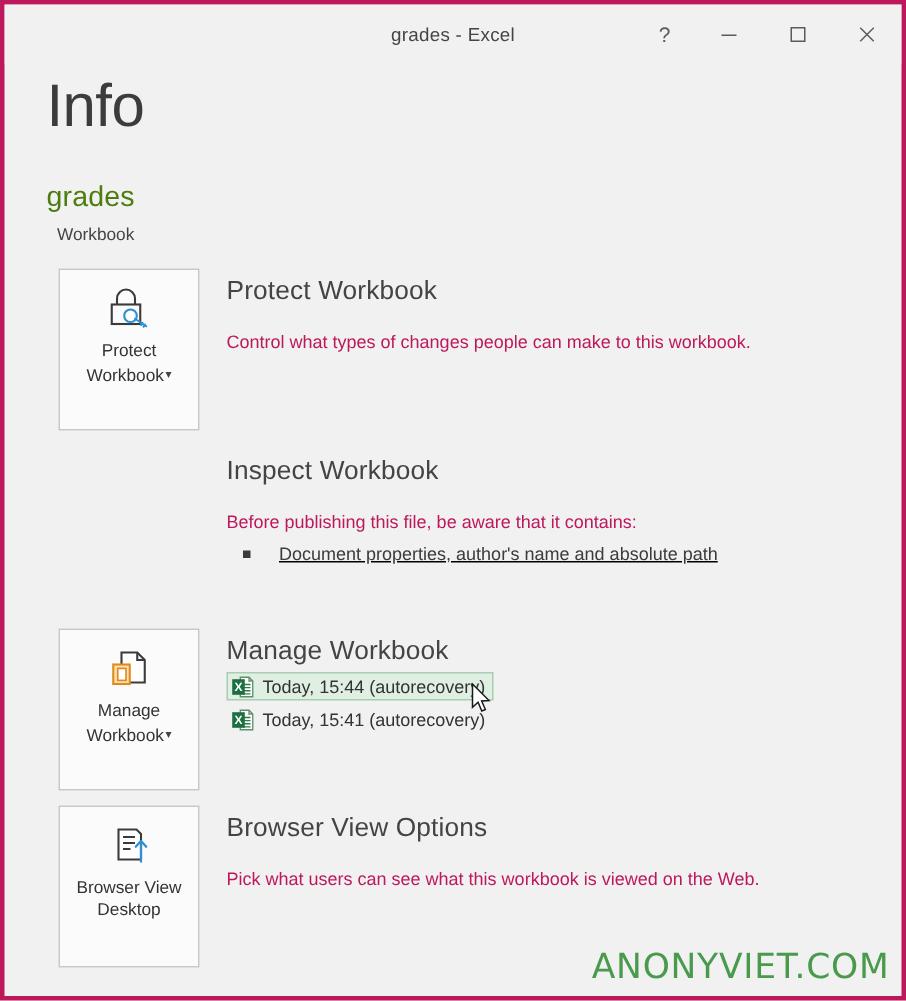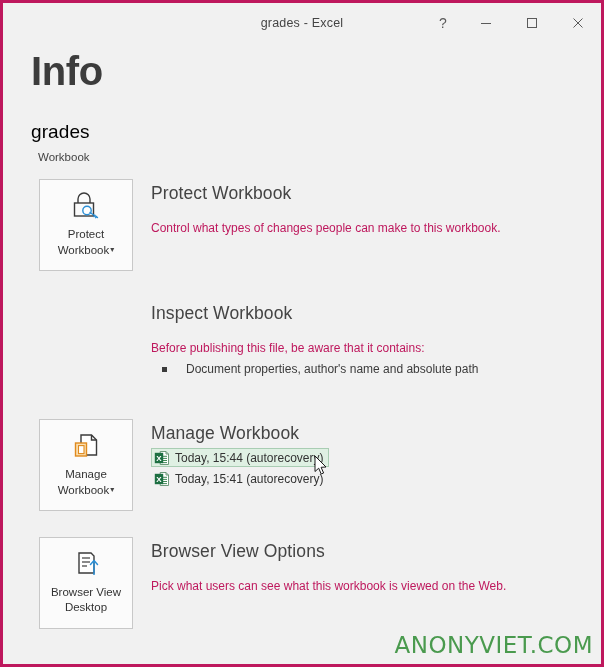--- a/index.html
+++ b/index.html
@@ -66,7 +66,7 @@
     left: 28px;
     top: 48px;
     font-size: 40px;
-    font-weight: 700;
+    font-weight: 400;
     color: #3c3c3c;
     line-height: 1;
     letter-spacing: -0.4px;

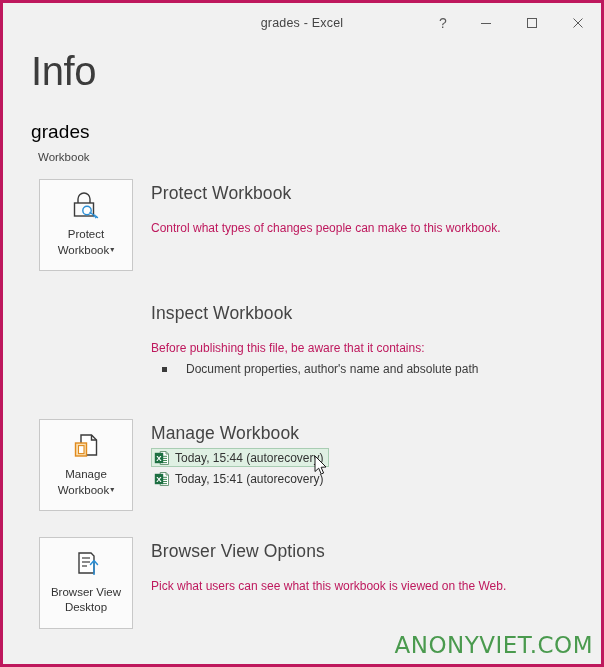--- a/index.html
+++ b/index.html
@@ -76,7 +76,7 @@
     left: 28px;
     top: 118px;
     font-size: 19px;
-    color: #000000;
+    color: #4d7c0f;
     font-weight: 400;
     letter-spacing: 0.1px;
   }

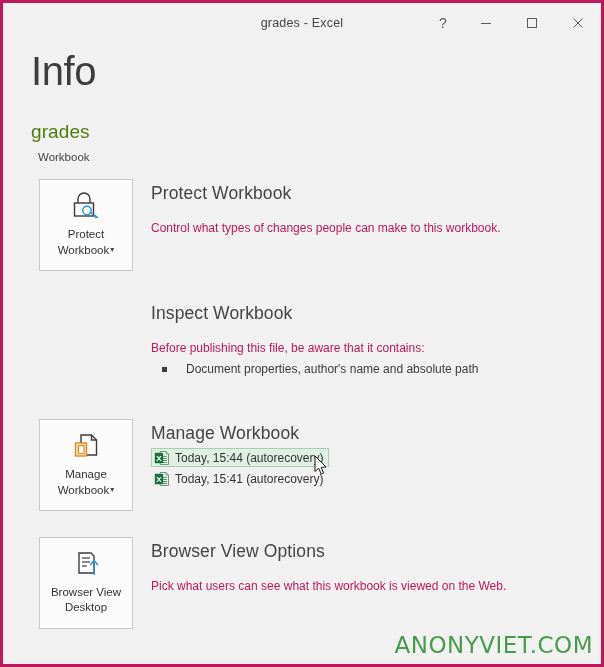--- a/index.html
+++ b/index.html
@@ -100,7 +100,7 @@
     left: 0;
     top: 0;
     width: 94px;
-    height: 92px;
+    height: 108px;
     background: #fbfbfb;
     border: 1px solid #c8c8c8;
     box-sizing: border-box;

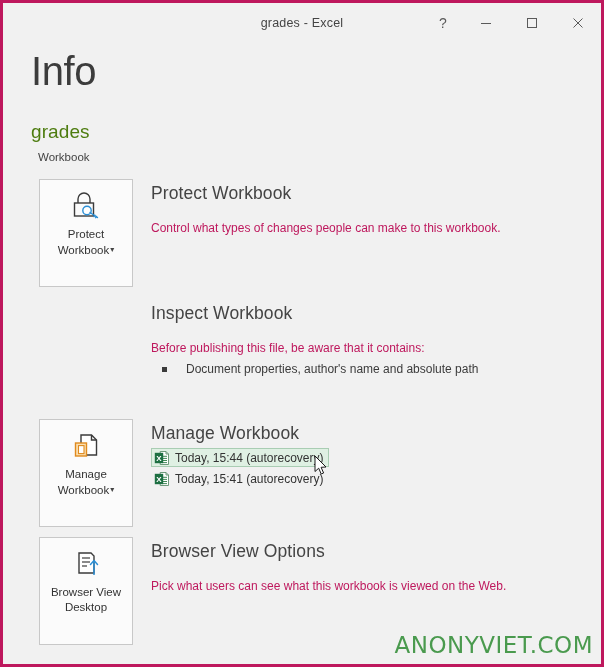--- a/index.html
+++ b/index.html
@@ -158,6 +158,7 @@
     margin: 4px 0 0 0;
     padding: 0;
     list-style: none;
+    text-decoration: underline;
   }
   .bullet-list li {
     font-size: 12px;

